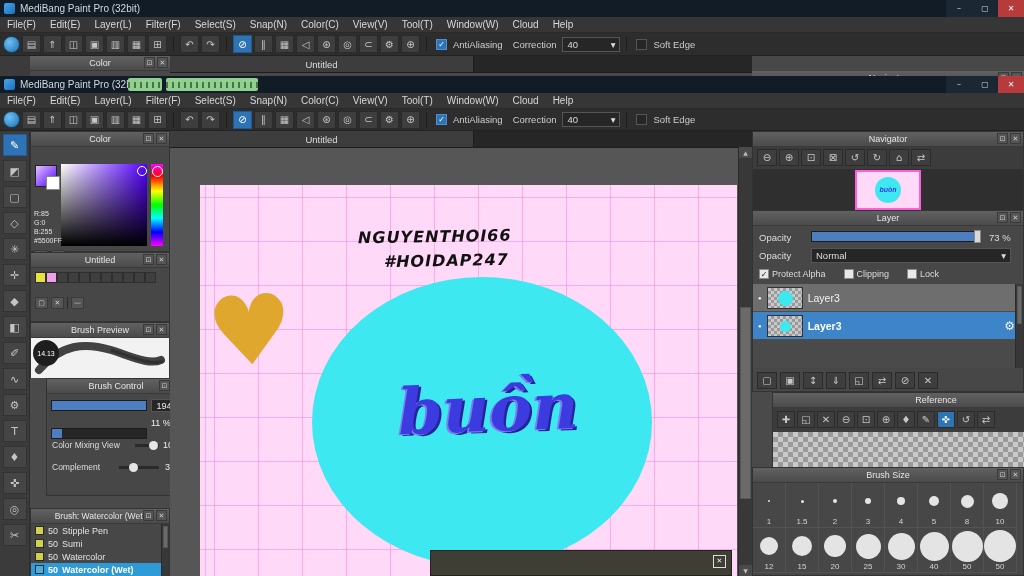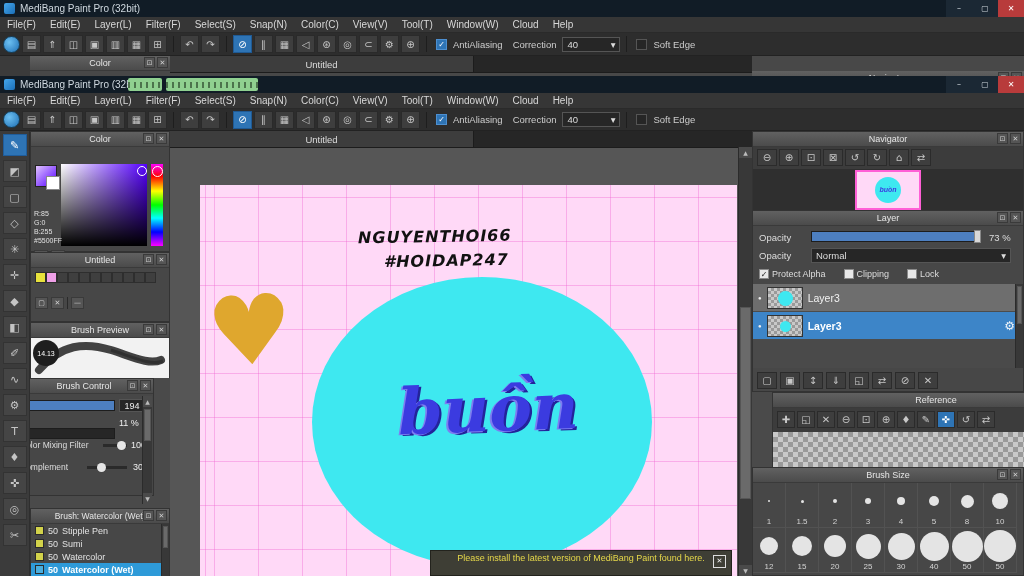--- a/index.html
+++ b/index.html
@@ -312,7 +312,7 @@
     </div>
   </div>
 
-  <div class="panel" style="left:14px;top:378px;width:140px;height:118px">
+  <div class="panel" style="left:46px;top:378px;width:140px;height:118px">
     <div class="phead">
       <span>Brush Control</span>
       <span class="ph-ic">

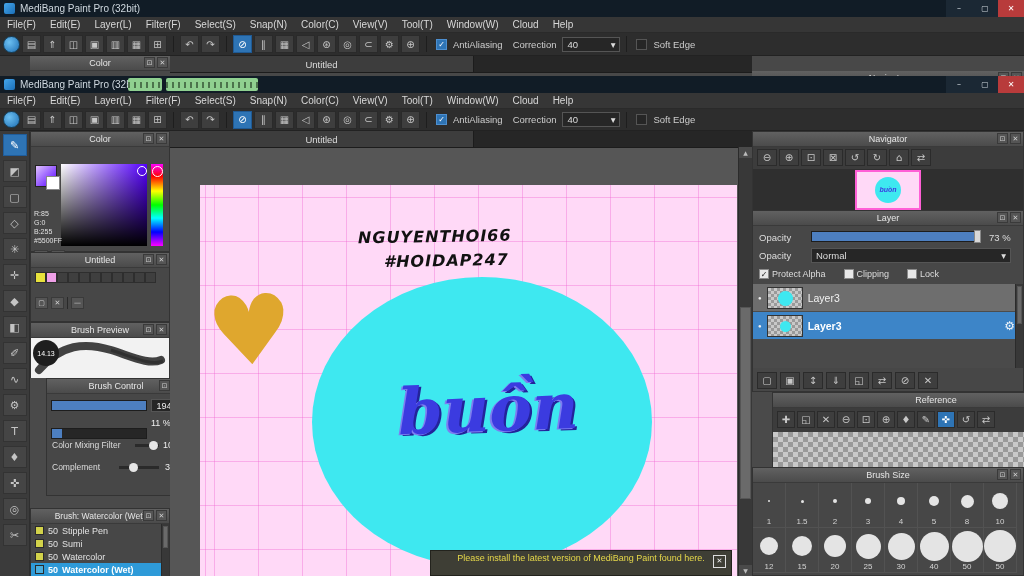--- a/index.html
+++ b/index.html
@@ -331,7 +331,7 @@
           <div class="sfill" style="width:11%"></div>
         </div>
       <span class="abs" style="left:104px;top:24px;font-size:9px;color:#eee">11 %</span>
-      <span class="abs" style="left:5px;top:46px;font-size:8.5px;color:#ddd">Color Mixing Filter</span>
+      <span class="abs" style="left:5px;top:46px;font-size:8.5px;color:#ddd">Color Mixing View</span>
       <div class="abs" style="left:88px;top:50px;width:24px;height:3px;background:#2a2a2a">
           <div class="abs" style="left:14px;top:-3px;width:9px;height:9px;border-radius:50%;background:#e6e6e6"></div>
         </div>

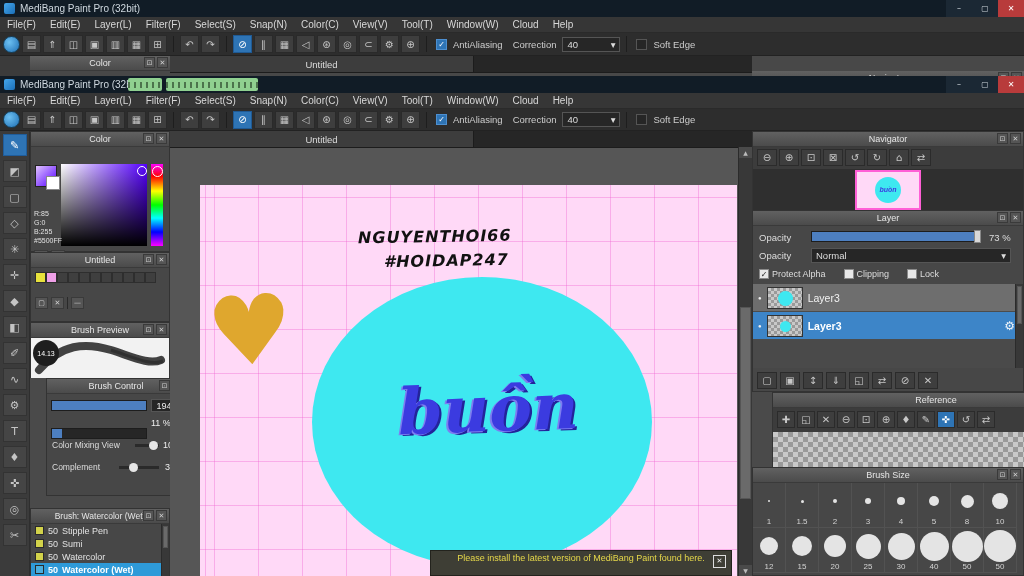--- a/index.html
+++ b/index.html
@@ -601,7 +601,6 @@
 </div>
 
 <div class="notify">
-  <div>Please install the latest version of MediBang Paint found here.</div>
   <span class="nclose">✕</span>
 </div>
 

